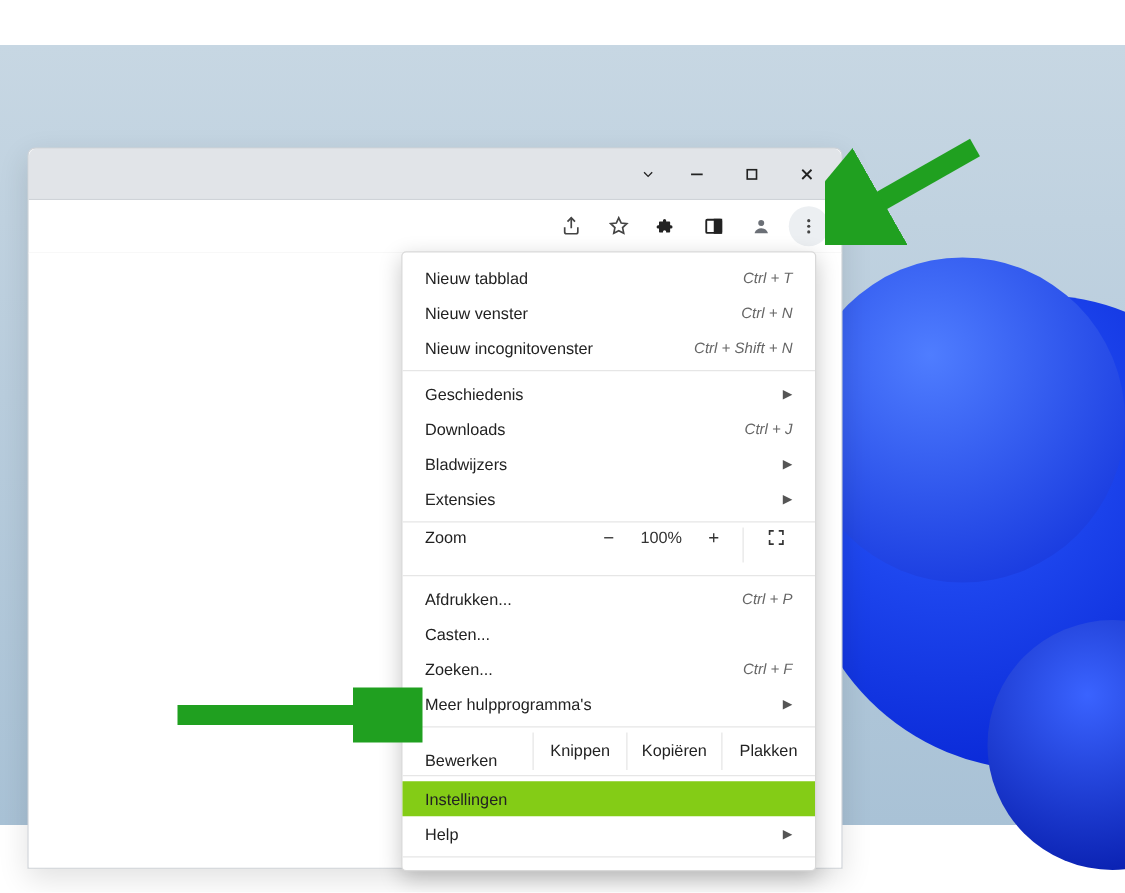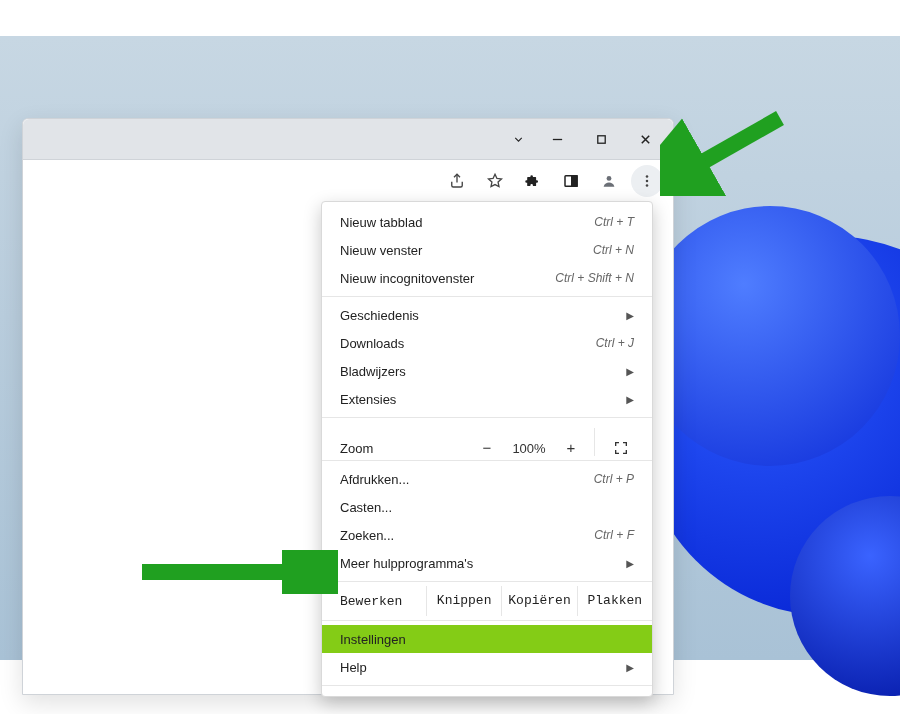--- a/index.html
+++ b/index.html
@@ -33,7 +33,7 @@
   .mi .tri{color:#555;font-size:10px;}
   .sep{height:1px;background:#e6e6e6;margin:4px 0;}
   .mi.selected{background:#84cc16;}
-  .zoomrow{display:flex;align-items:flex-end;height:34px;padding:0 0 0 18px;}
+  .zoomrow{display:flex;align-items:flex-start;height:34px;padding:0 0 0 18px;}
   .zoomrow .zl{flex:0 0 130px;}
   .zoomrow .zbtn{width:34px;text-align:center;color:#333;font-size:15px;}
   .zoomrow .zval{width:50px;text-align:center;color:#333;}

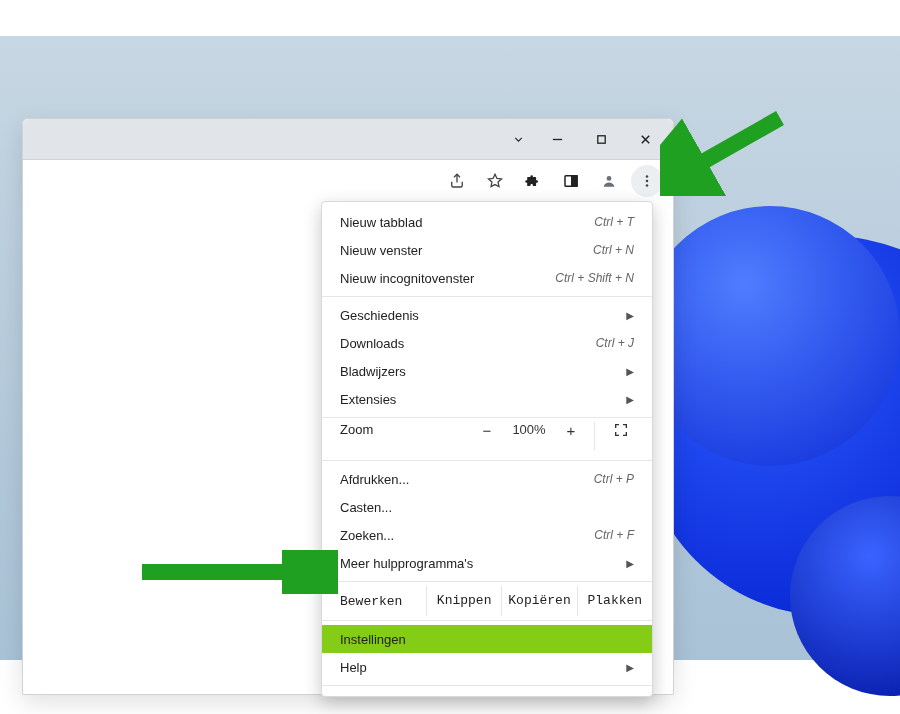--- a/index.html
+++ b/index.html
@@ -39,7 +39,7 @@
   .zoomrow .zval{width:50px;text-align:center;color:#333;}
   .zoomrow .fsdiv{width:1px;height:28px;background:#e6e6e6;margin:0 6px;}
   .zoomrow .fs{width:40px;display:flex;align-items:center;justify-content:center;}
-  .editrow{display:flex;align-items:center;height:30px;font-family:Liberation Mono, monospace;}
+  .editrow{display:flex;align-items:flex-end;height:30px;}
   .editrow .elabel{padding-left:18px;flex:0 0 86px;}
   .editrow .ebtn{flex:1;text-align:center;border-left:1px solid #e6e6e6;height:30px;line-height:30px;}
 

